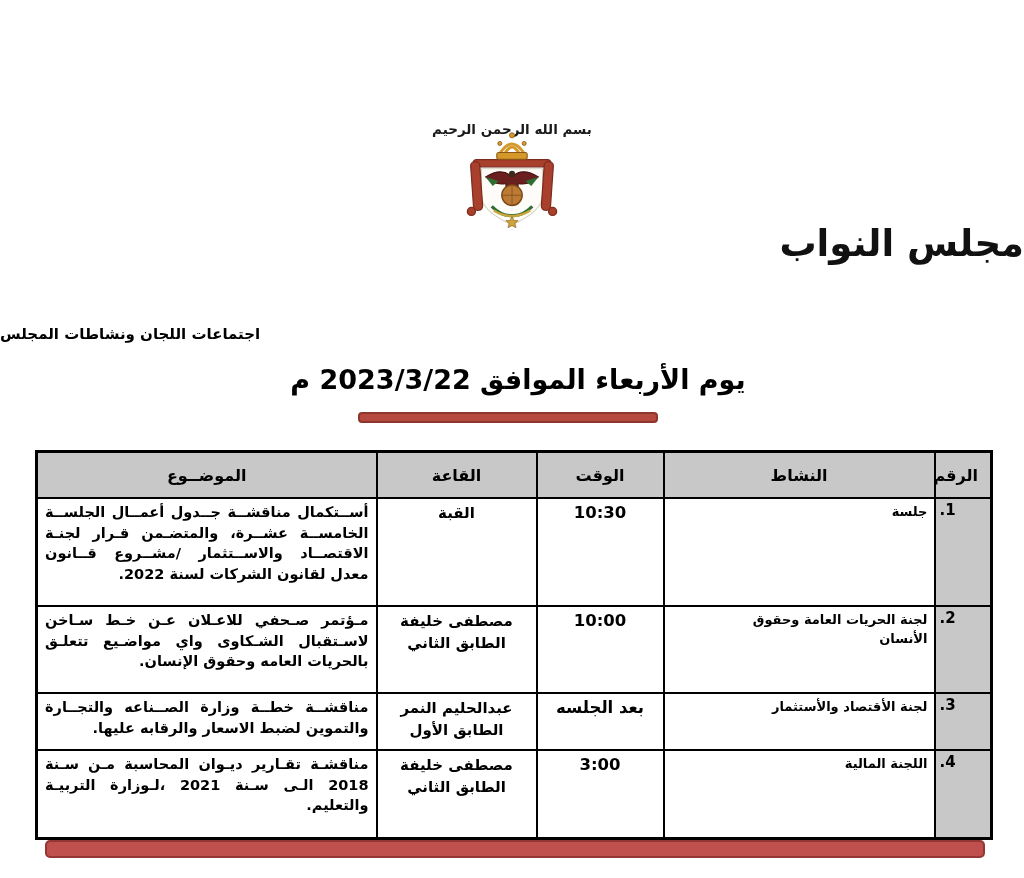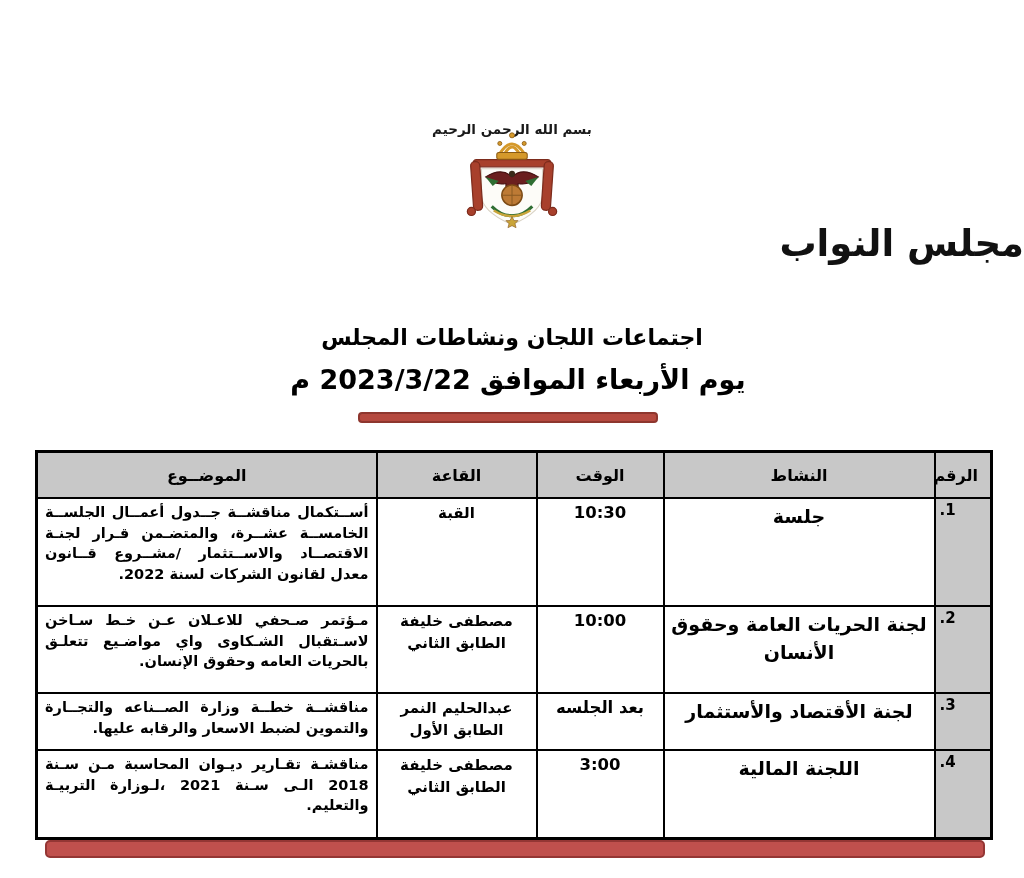--- a/index.html
+++ b/index.html
@@ -43,9 +43,9 @@
   .doc-title {
     position: absolute;
     top: 325px; left: 0; right: 0;
-    text-align: center;
-    direction: rtl;
-    font-size: 22px;
+    text-align: left;
+    direction: rtl;
+    font-size: 15px;
     font-weight: bold;
   }
   .doc-date {

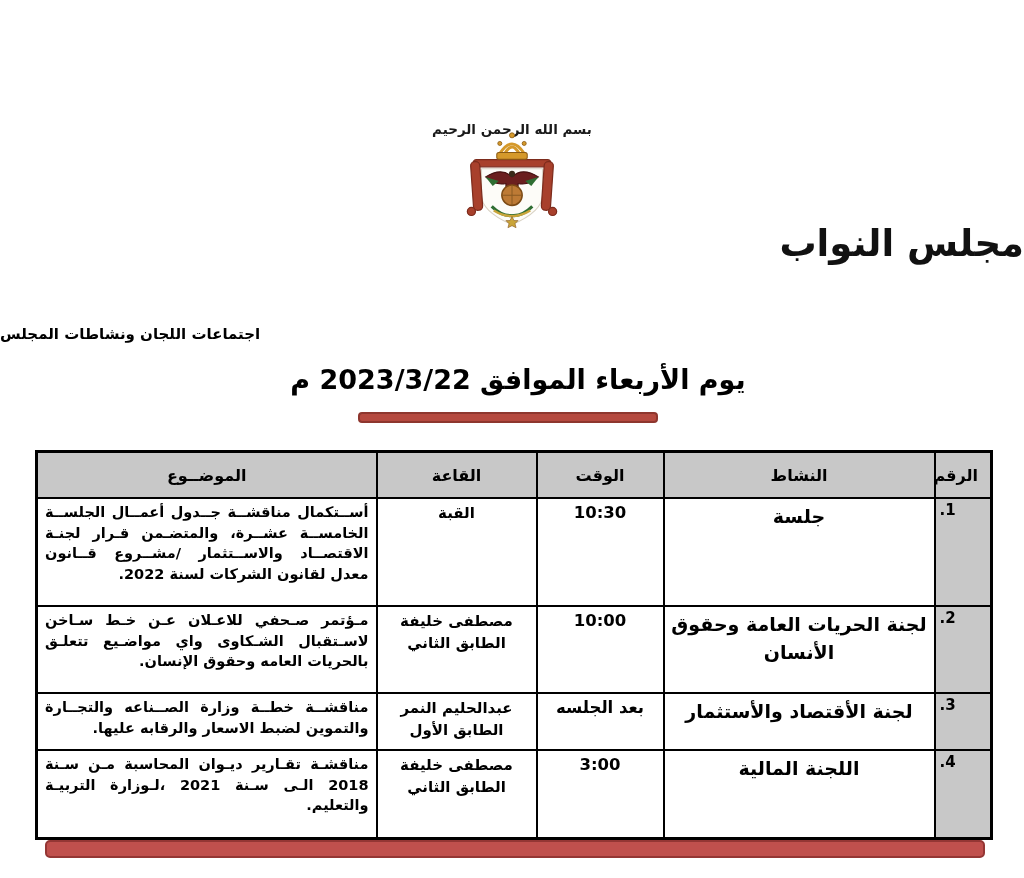--- a/index.html
+++ b/index.html
@@ -98,8 +98,7 @@
   }
   th.c-num { background: #c8c8c8; }
   td.c-act {
-    text-align: center;
-    font-size: 19px;
+    font-size: 13px;
     white-space: pre-line;
     padding: 4px 6px;
     line-height: 1.45;

